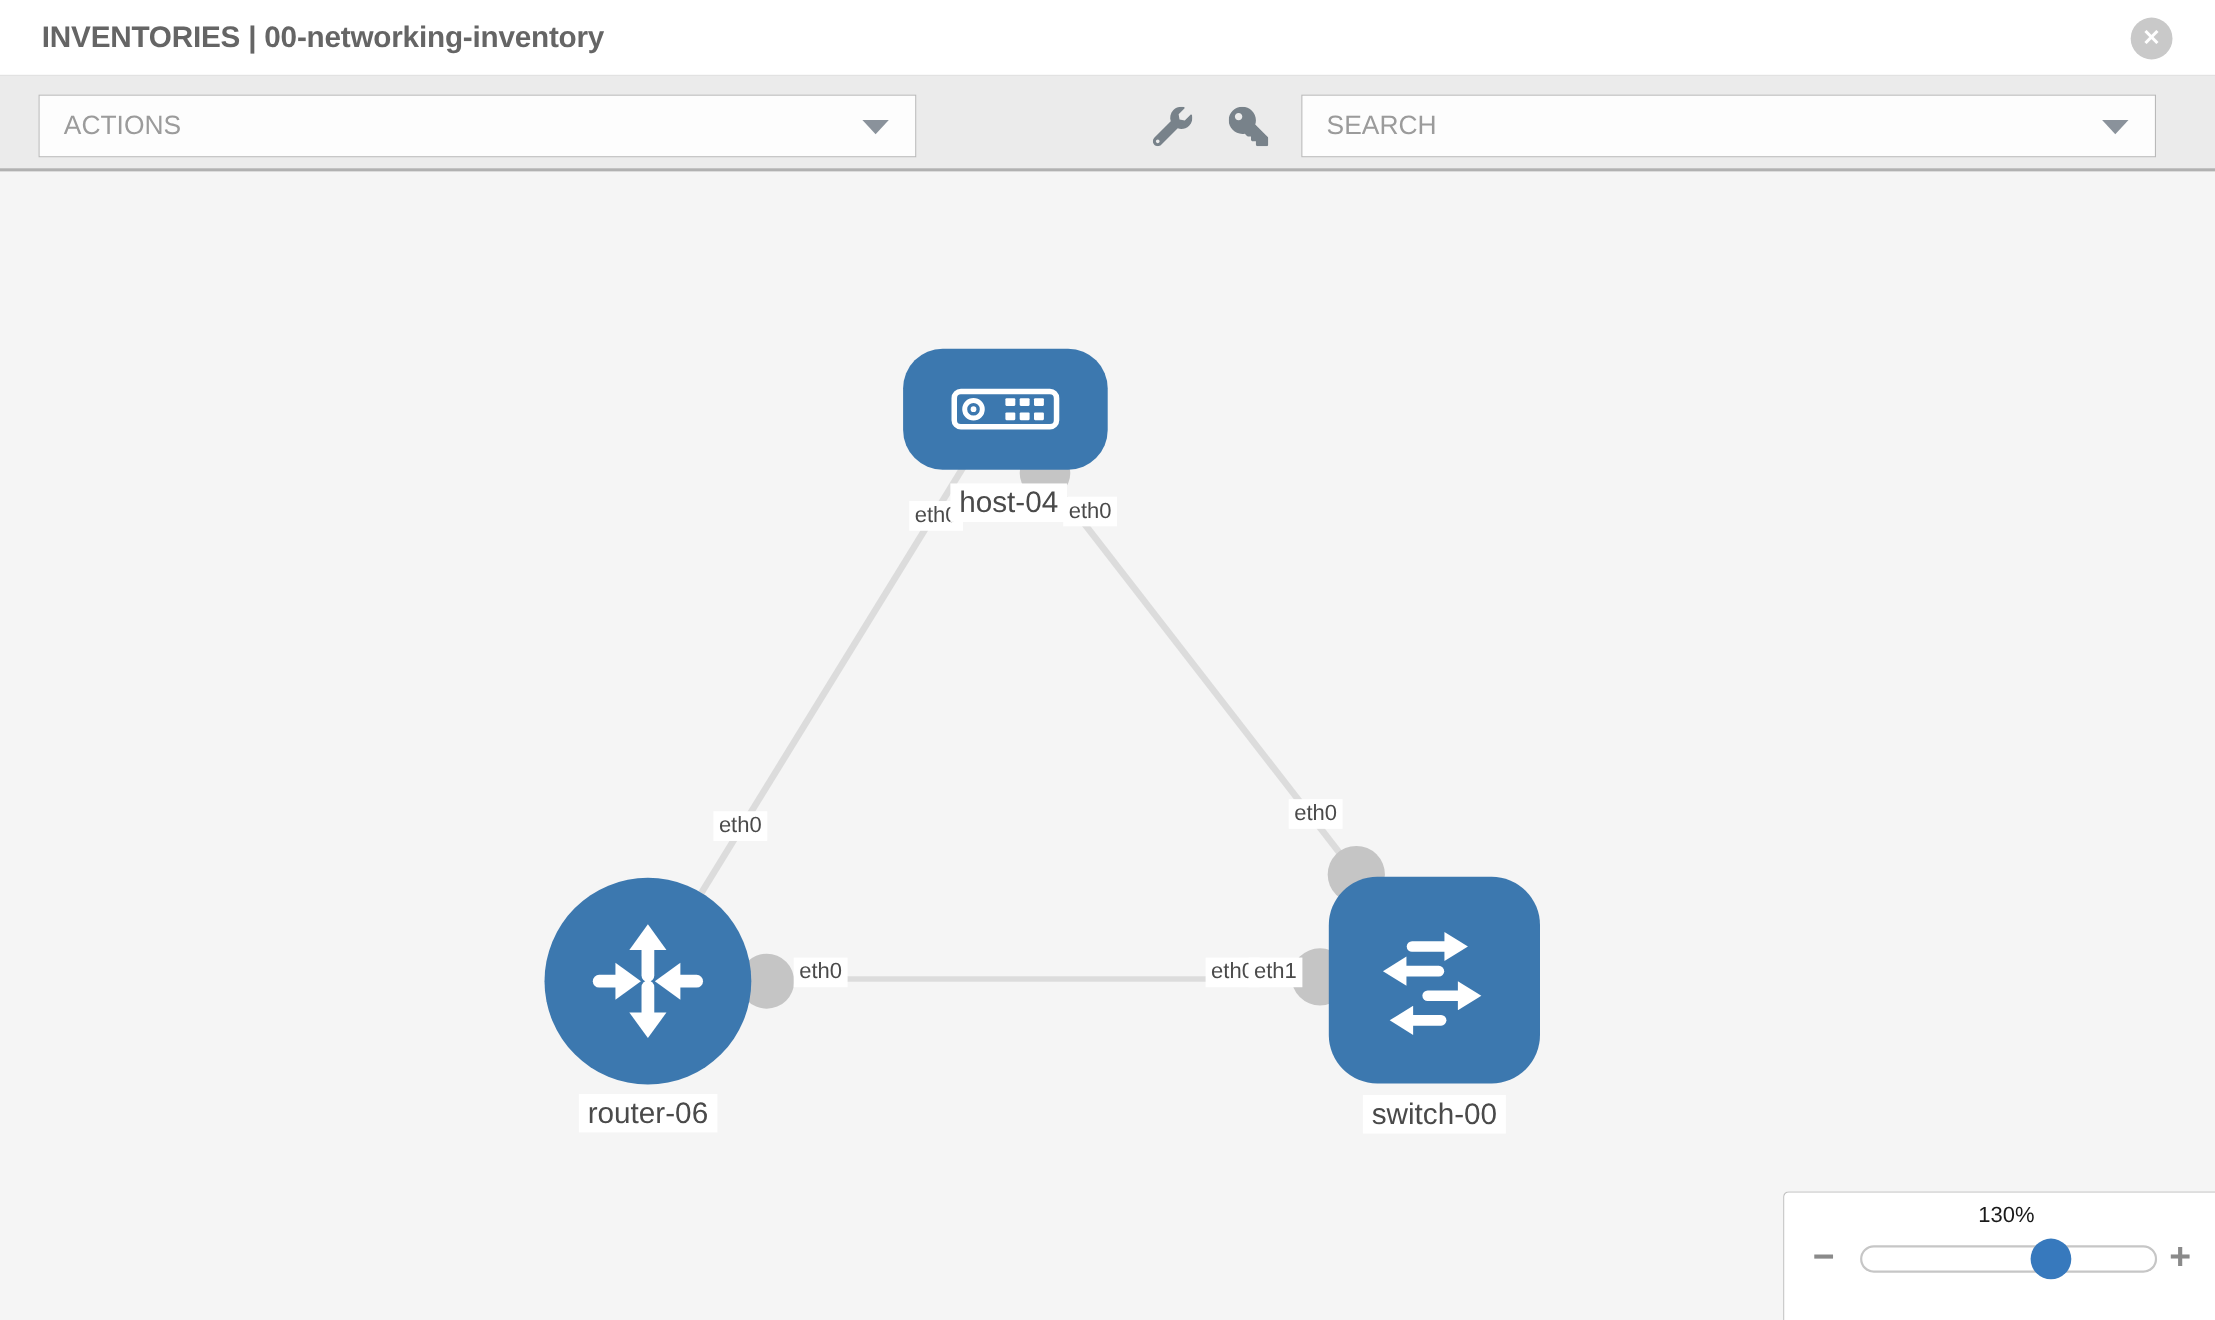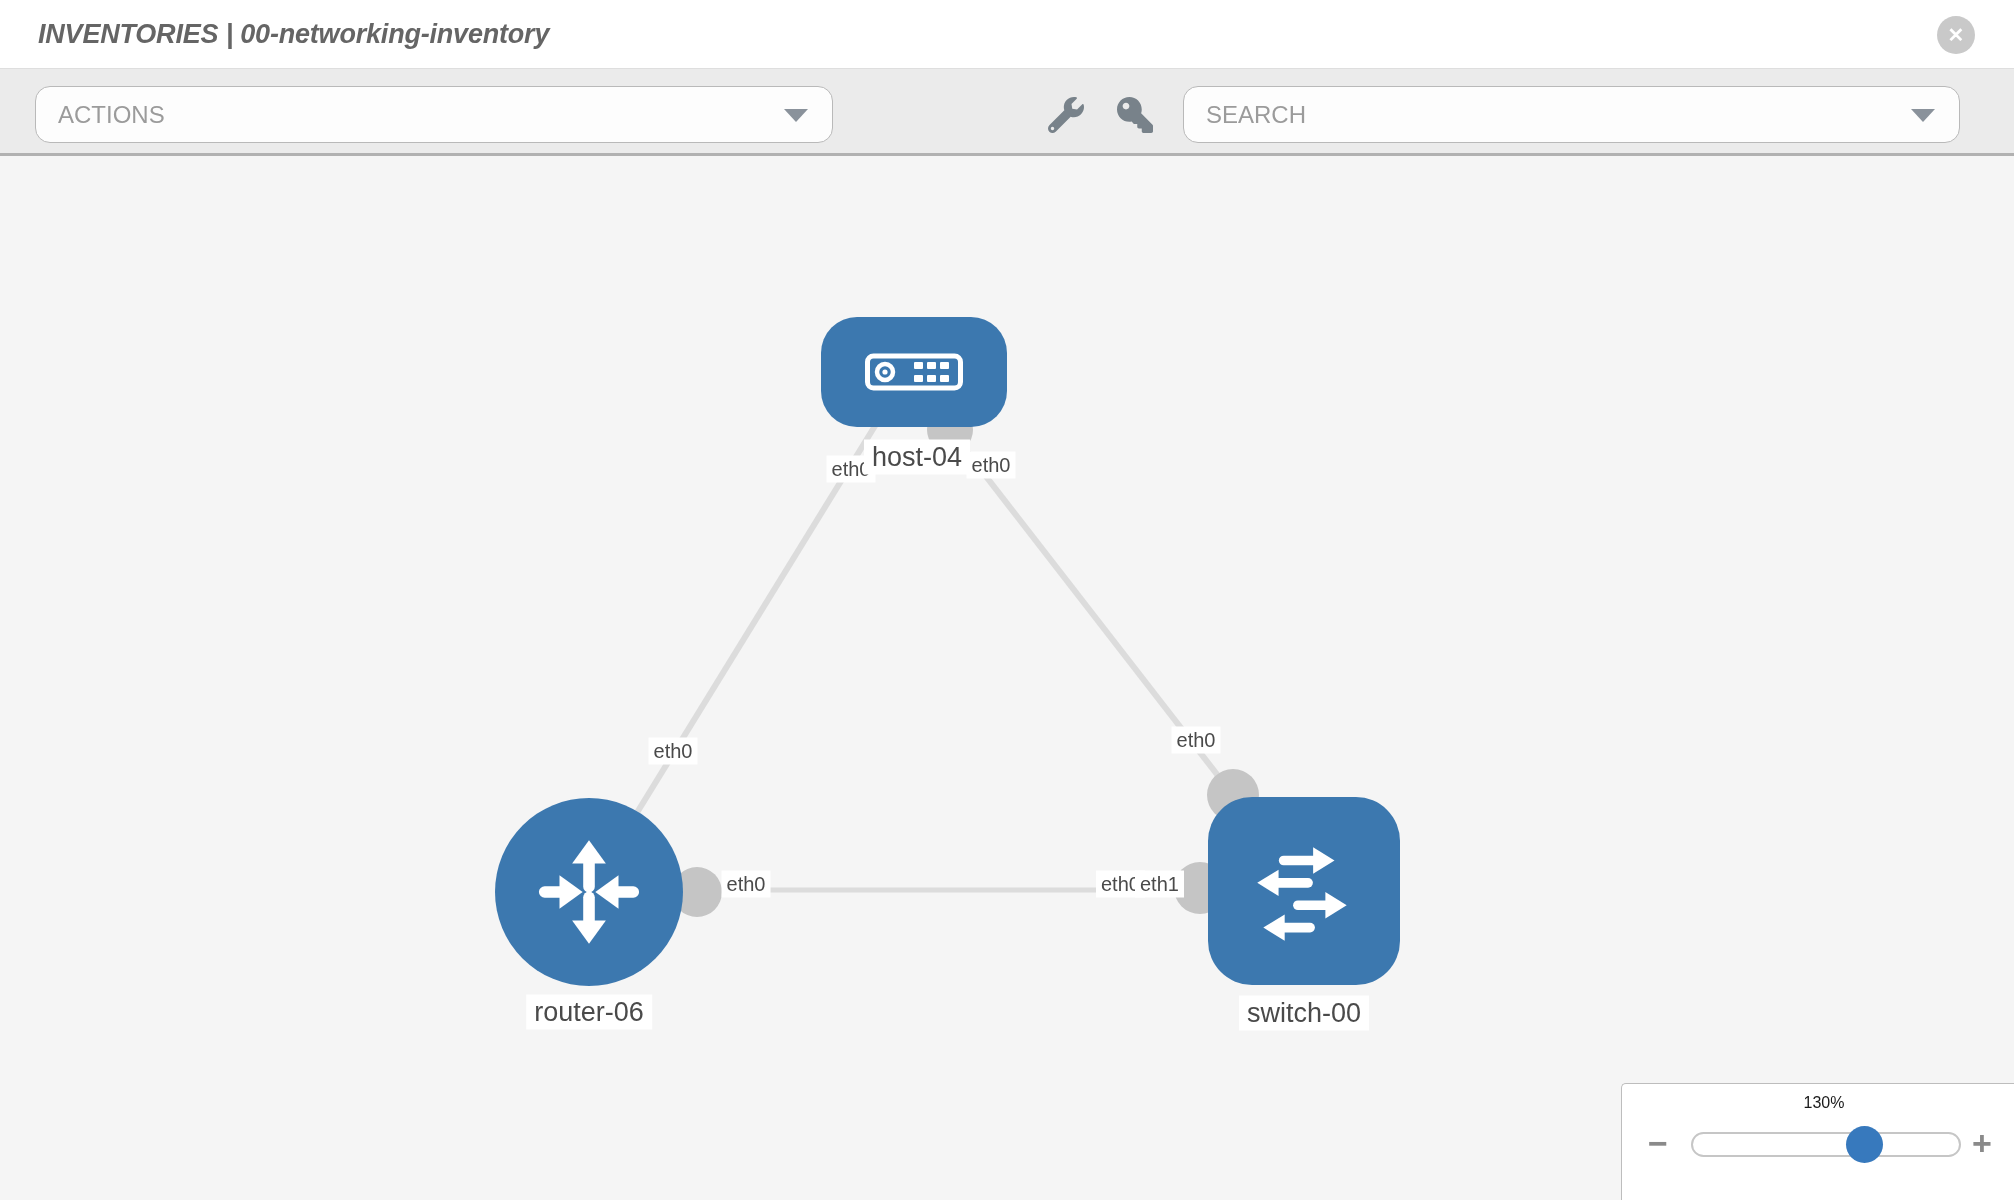--- a/index.html
+++ b/index.html
@@ -11,7 +11,7 @@
     border-bottom: 1px solid #dedede; }
   .page-title { position: absolute; left: 38px; top: 0; height: 68px;
     line-height: 68px; font-size: 27px; font-weight: bold; color: #656565;
-    letter-spacing: -0.2px; font-style: italic; }
+    letter-spacing: -0.2px; }
   .close-btn { position: absolute; left: 1937px; top: 16px; width: 38px; height: 38px;
     border-radius: 50%; background: #c9c9c9; color: #fff; font-size: 20px;
     font-weight: bold; text-align: center; line-height: 38px; cursor: pointer; }

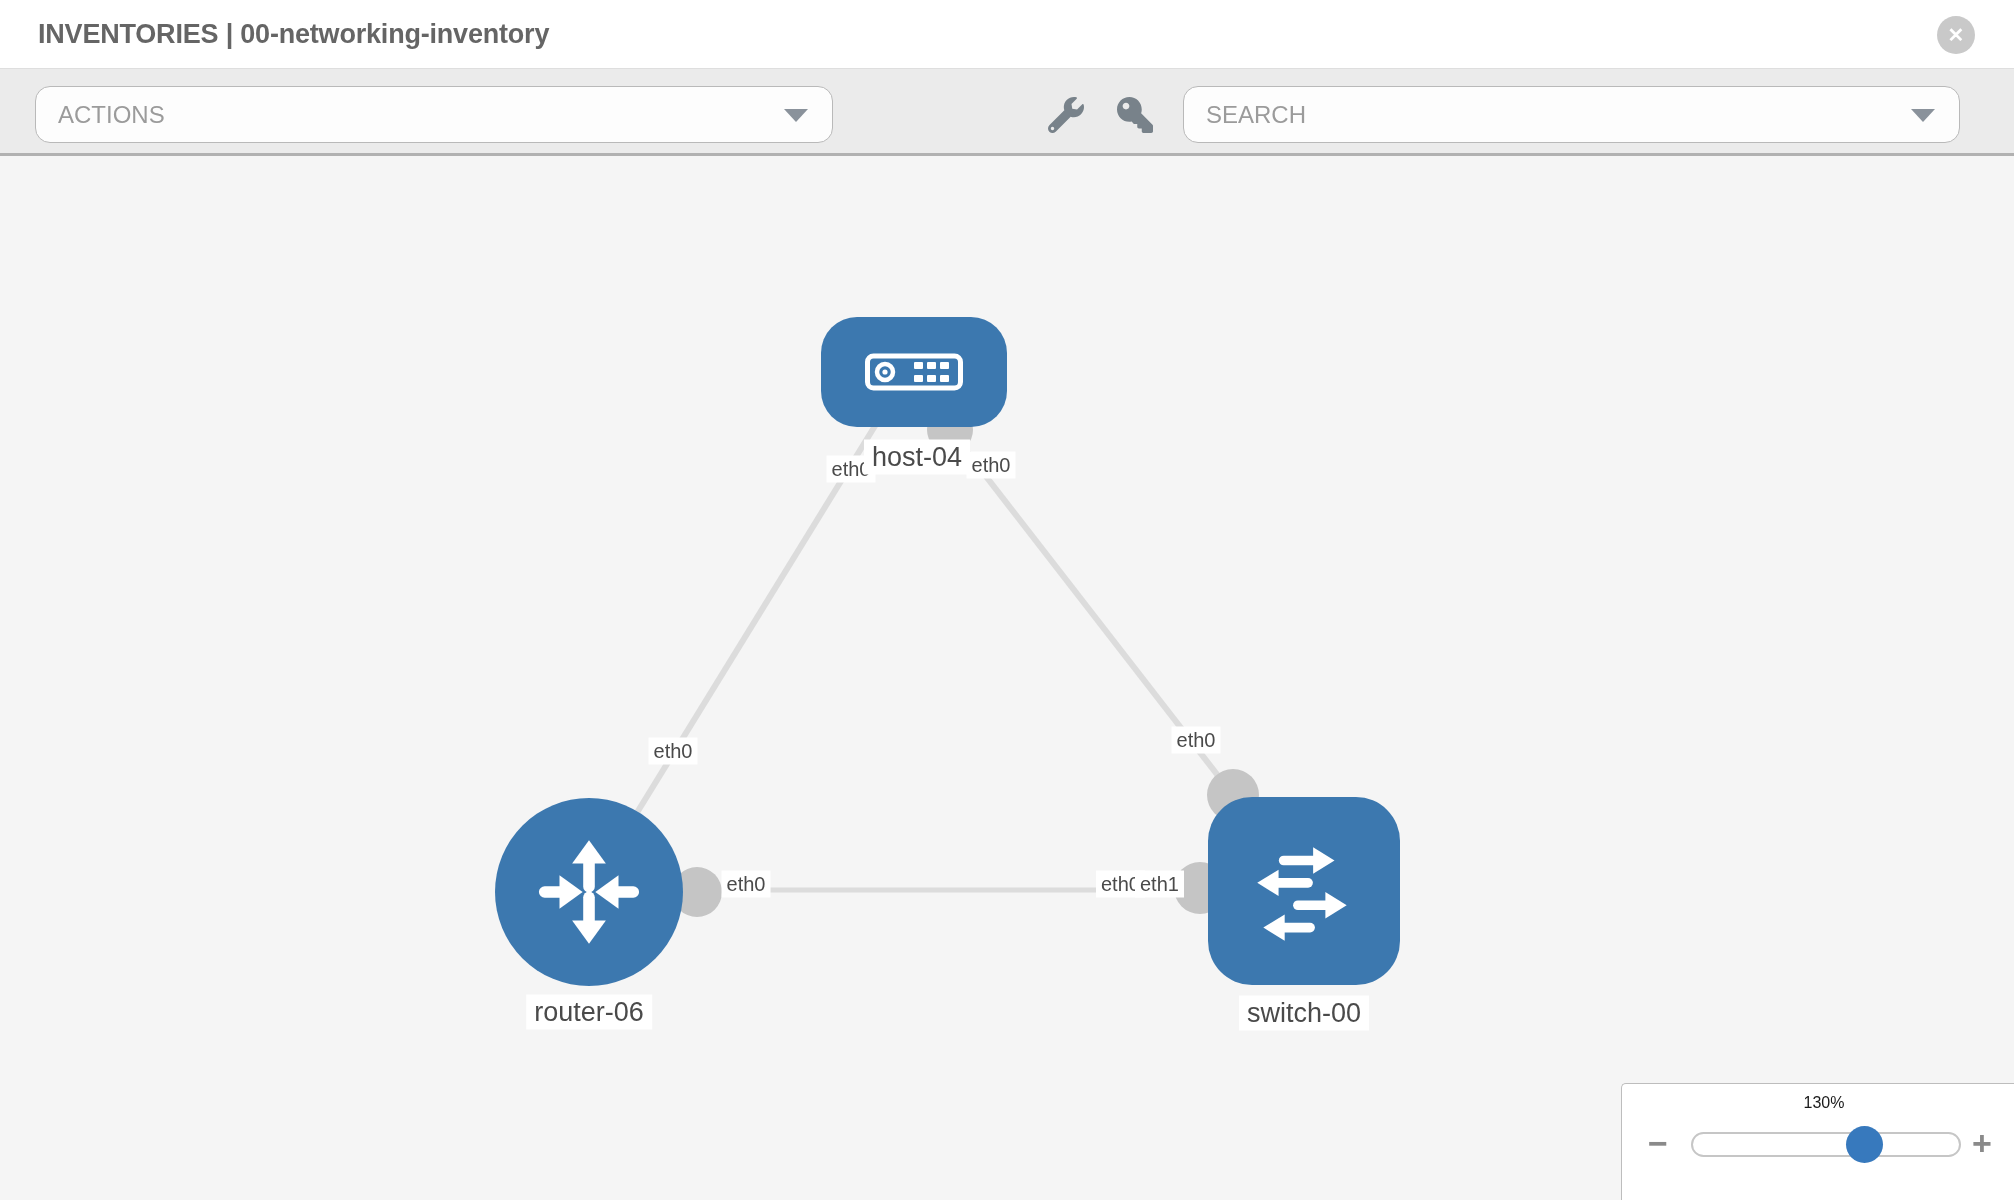--- a/index.html
+++ b/index.html
@@ -20,7 +20,7 @@
   .toolbar { position: relative; width: 100%; height: 87px; background: #ebebeb;
     border-bottom: 3px solid #b1b1b1; }
   .select-box { position: absolute; top: 17px; height: 57px; background: #fdfdfd;
-    border: 1px solid #b9b9b9; border-radius: 15px; cursor: pointer; }
+    border: 1px solid #b9b9b9; border-radius: 0; cursor: pointer; }
   .select-box .sel-label { position: absolute; left: 22px; top: 0; height: 55px;
     line-height: 55px; font-size: 24px; color: #9b9b9b; }
   .caret { position: absolute; right: 24px; top: 22px; width: 0; height: 0;

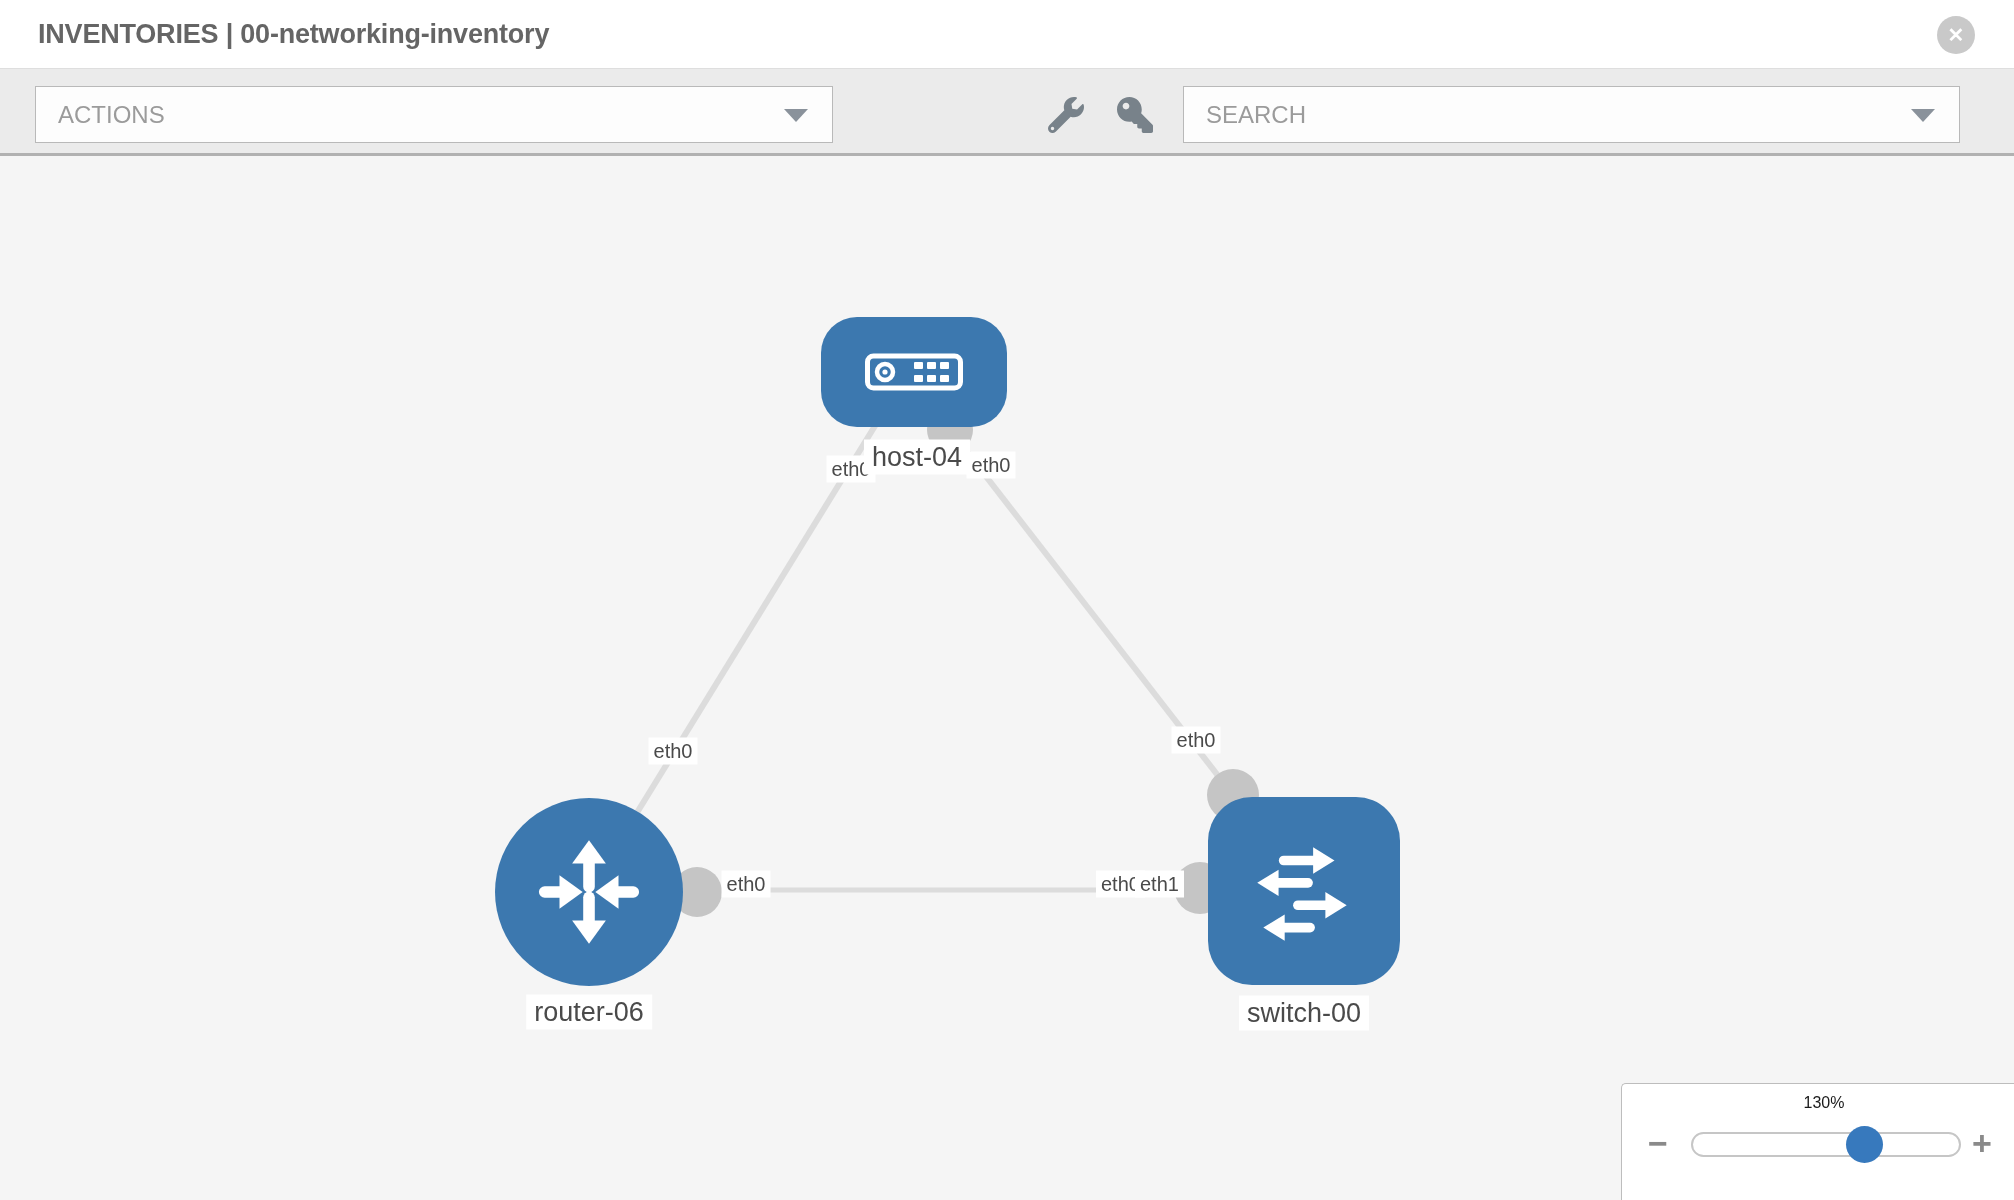--- a/index.html
+++ b/index.html
@@ -55,7 +55,7 @@
     width: 393px; height: 117px; background: #fff; border: 1px solid #bdbdbd;
     border-right: none; border-bottom: none; border-top-left-radius: 5px; }
   .zoom-level { position: absolute; left: 132px; top: 10px; width: 140px;
-    text-align: center; font-size: 16px; color: #1a1a1a; }
+    text-align: center; font-size: 20px; color: #1a1a1a; }
   .zoom-minus, .zoom-plus { position: absolute; top: 40px; font-size: 34px;
     font-weight: bold; color: #8a8a8a; cursor: pointer; line-height: 38px; }
   .zoom-minus { left: 26px; }

